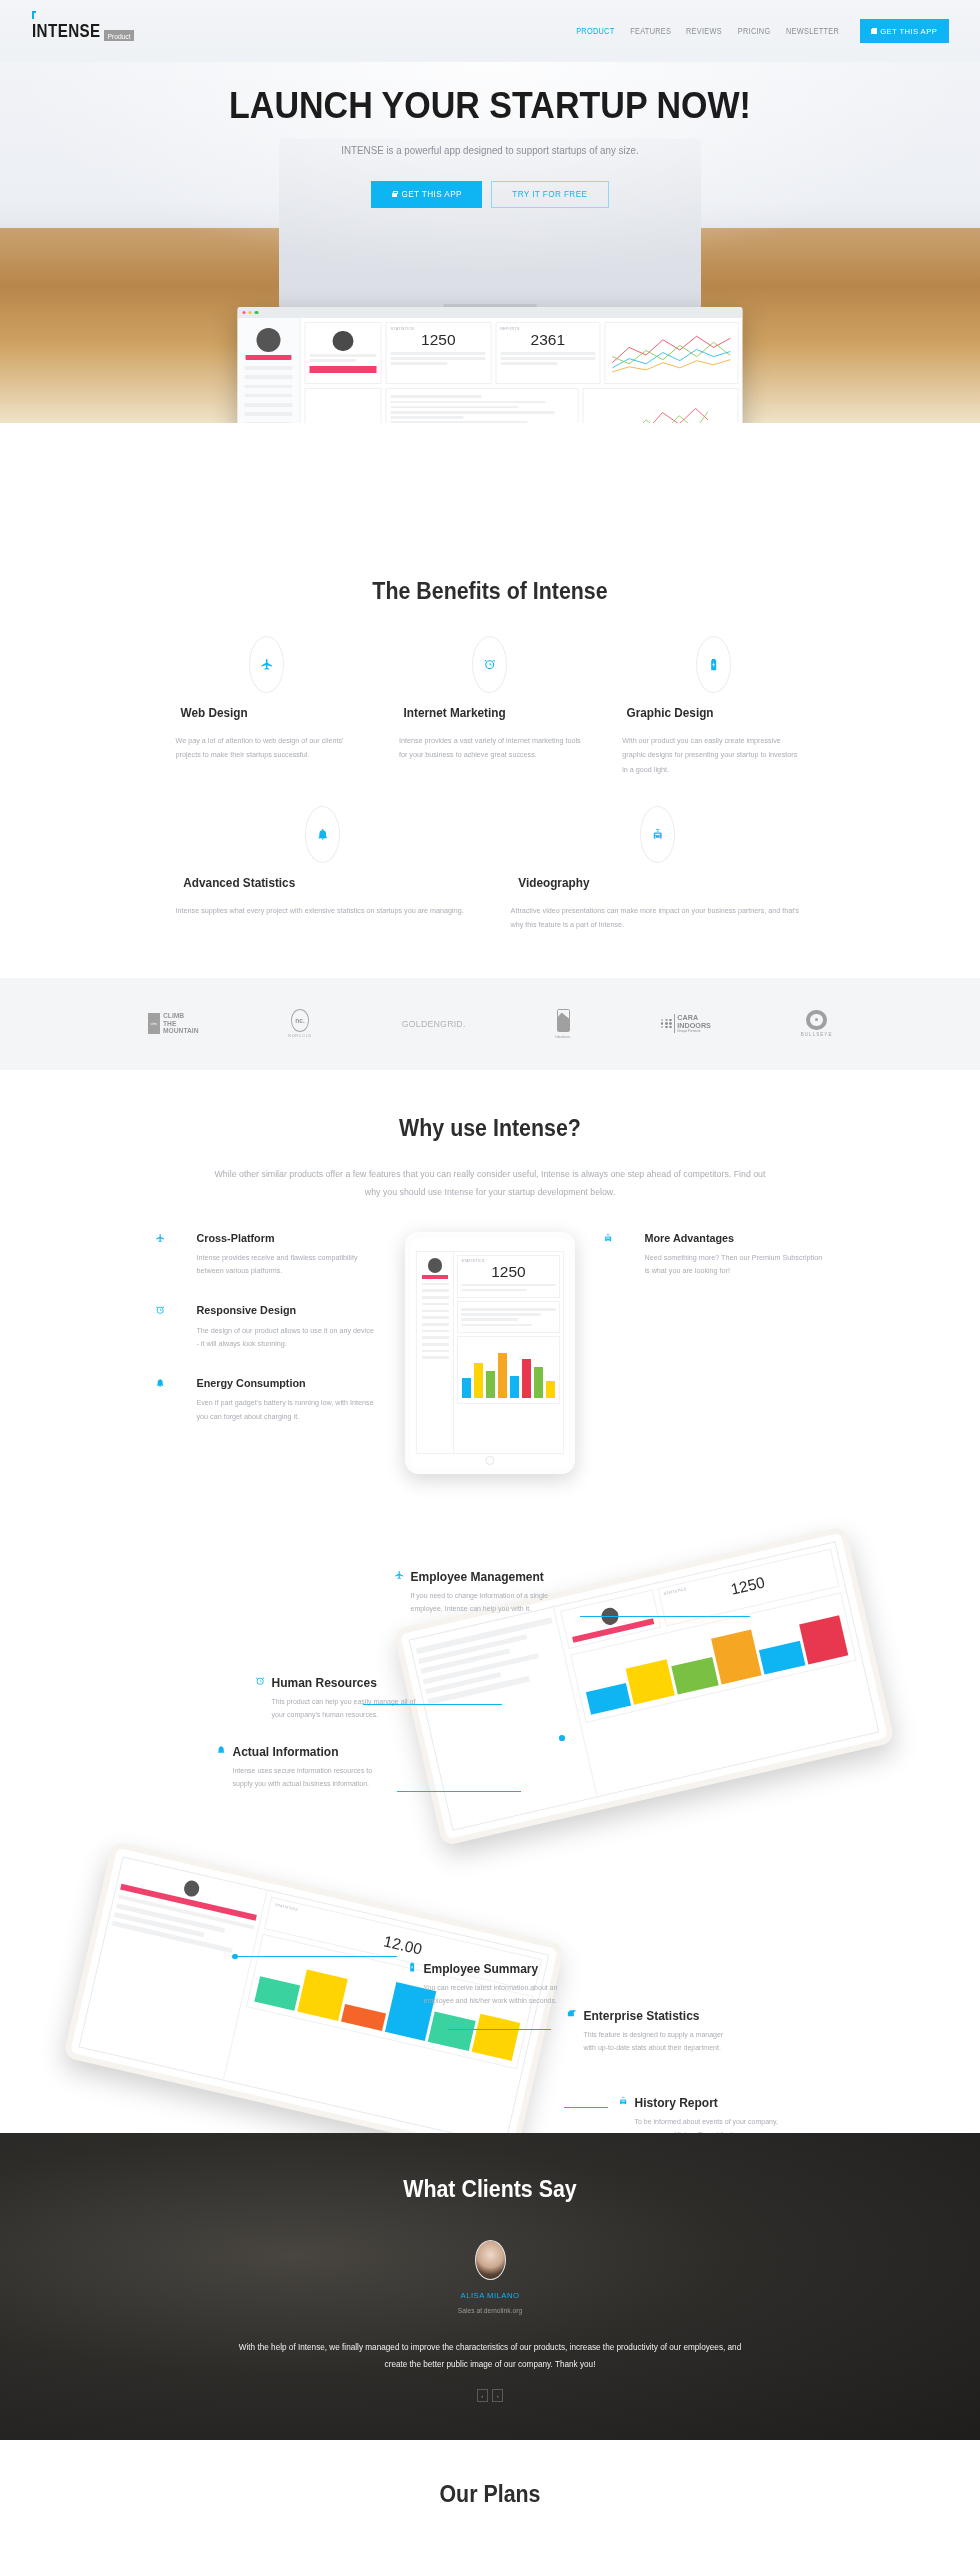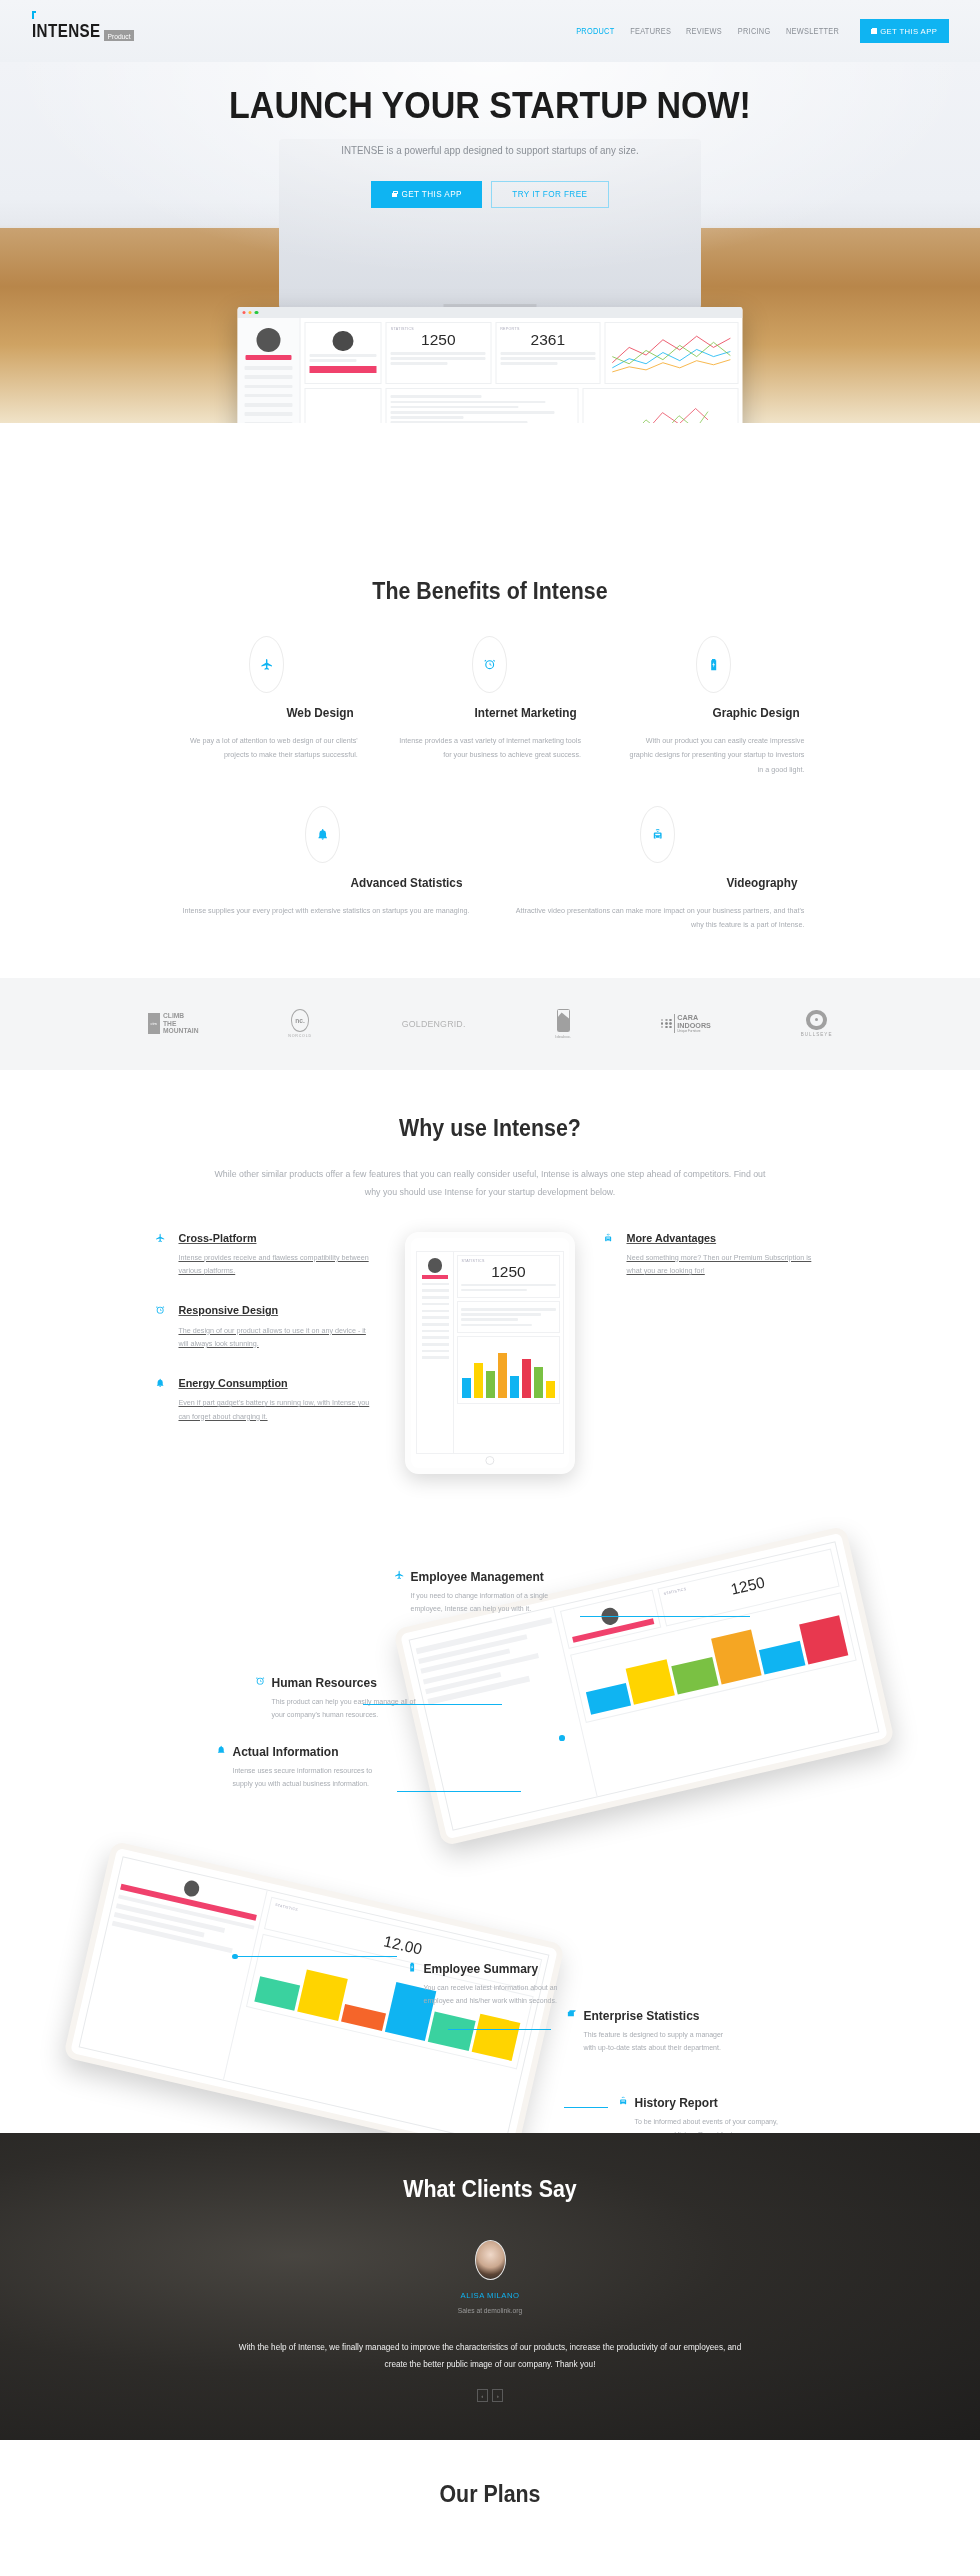--- a/index.html
+++ b/index.html
@@ -124,7 +124,7 @@
   }
 
   .benefits-grid { display:flex; margin-top: 31px; }
-  .benefit { flex:1; text-align:right; padding: 0 20.6px; }
+  .benefit { flex:1; text-align:left; padding: 0 20.6px; }
   .bicon {
     width: 35px; height: 57px; border:0.5px solid #ececec; border-radius: 50%;
     margin: 0 auto 13.4px; display:flex; align-items:center; justify-content:center;

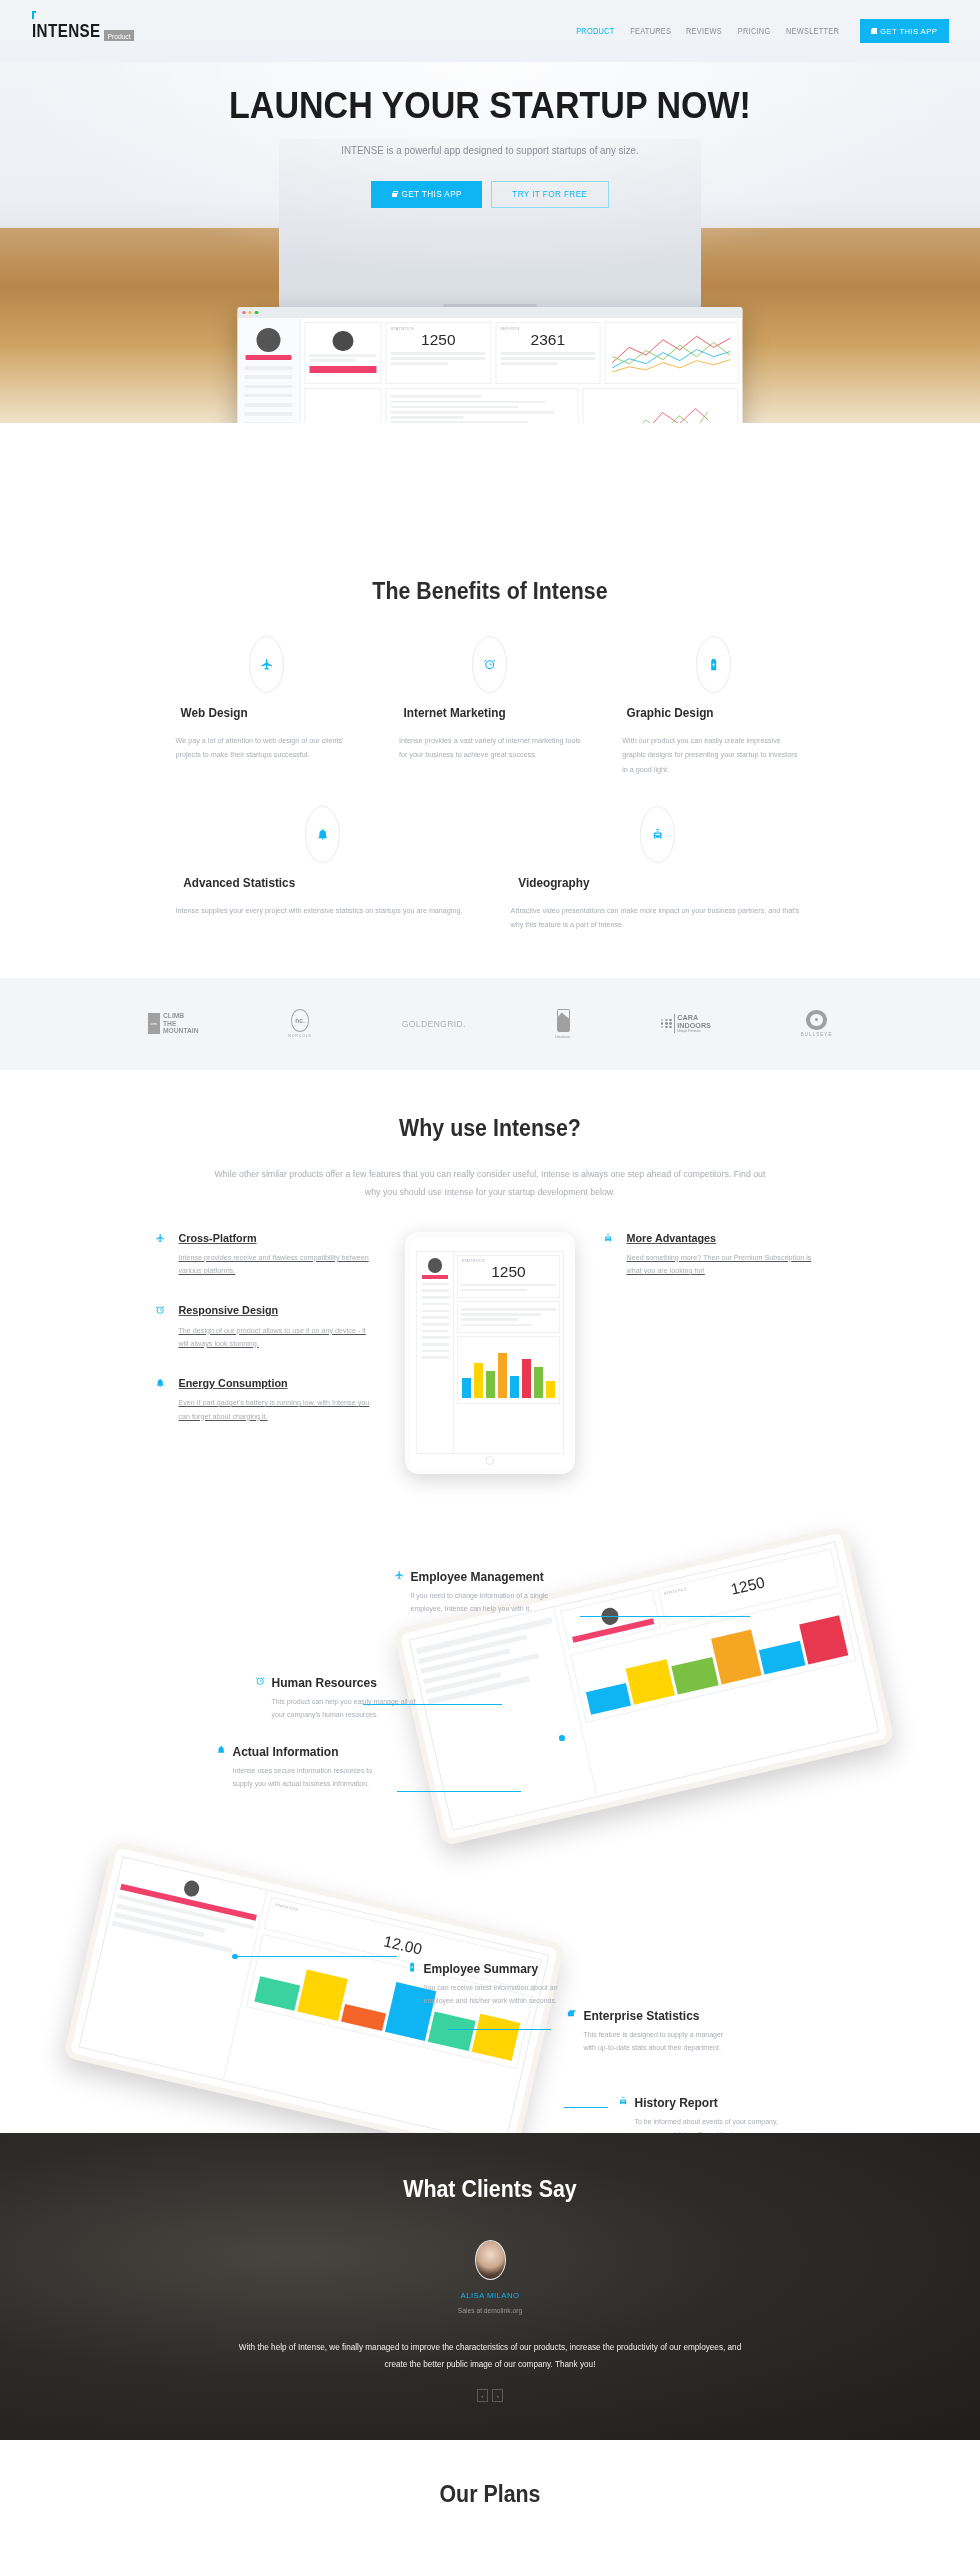--- a/index.html
+++ b/index.html
@@ -389,7 +389,7 @@
               </svg>
           </div>
           <h3>Advanced Statistics</h3>
-          <p>Intense supplies your every project with extensive statistics on startups you are managing.</p>
+          <p>Intense supplies what every project with extensive statistics on startups you are managing.</p>
         </div>
         <div class="benefit">
           <div class="bicon">

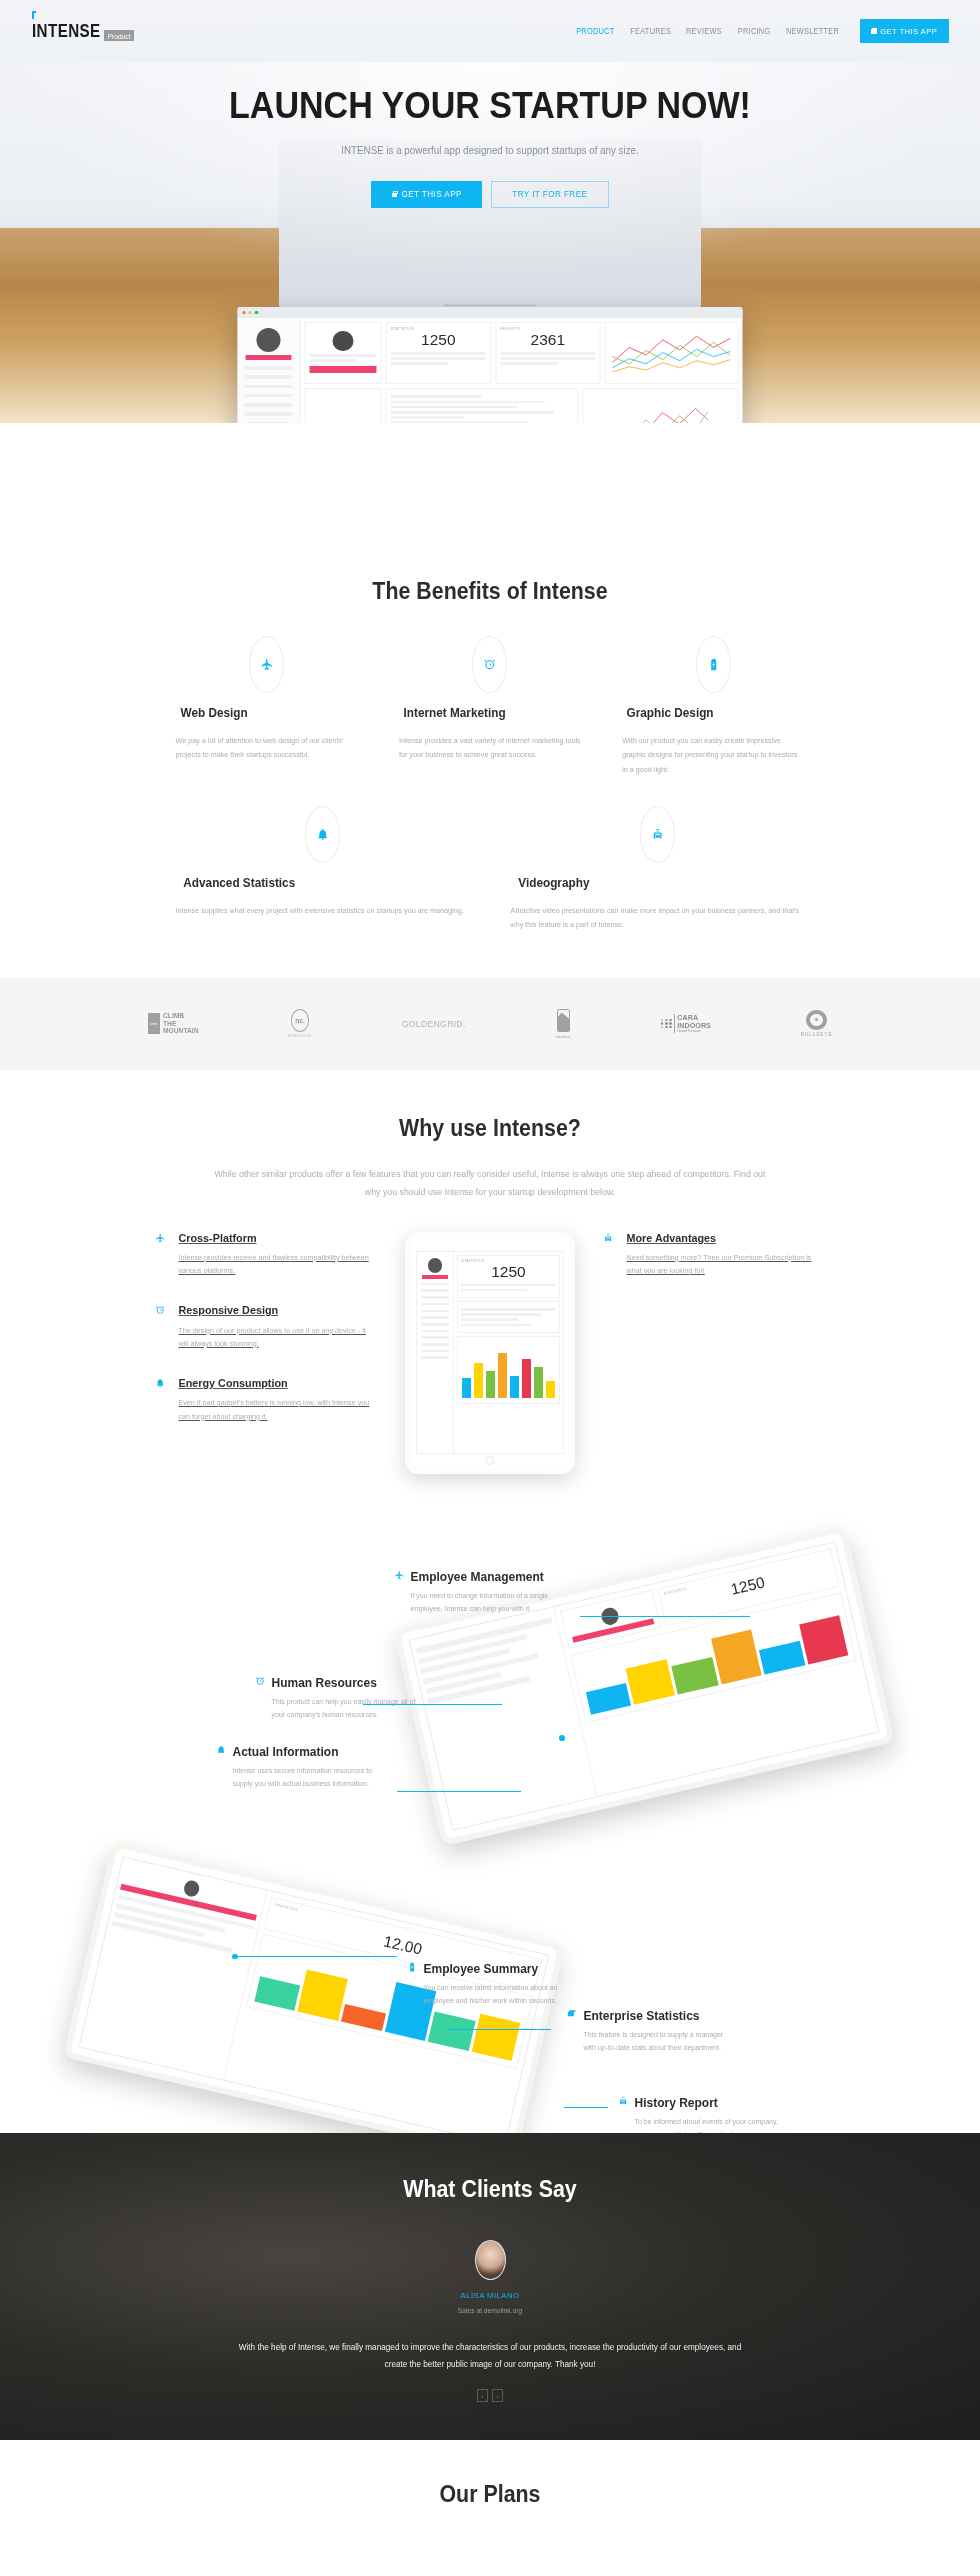--- a/index.html
+++ b/index.html
@@ -169,7 +169,7 @@
   .why-cols { display:flex; align-items:flex-start; margin-top: 30px; gap: 0; }
   .why-col { width: 222px; }
   .why-col.right { margin-left:auto; }
-  .why-item { display:flex; gap:6px; margin-bottom: 27px; text-decoration: underline; }
+  .why-item { display:flex; gap:24px; margin-bottom: 27px; }
   .why-item .wi { width: 13.4px; flex:0 0 13.4px; padding-top:1px; }
   .why-item .wi svg { fill:#0fb4f2; }
   .why-item h4 { font-size: 10.8px; color:#2d2d2d; font-weight:700; margin-bottom: 7.2px; }

